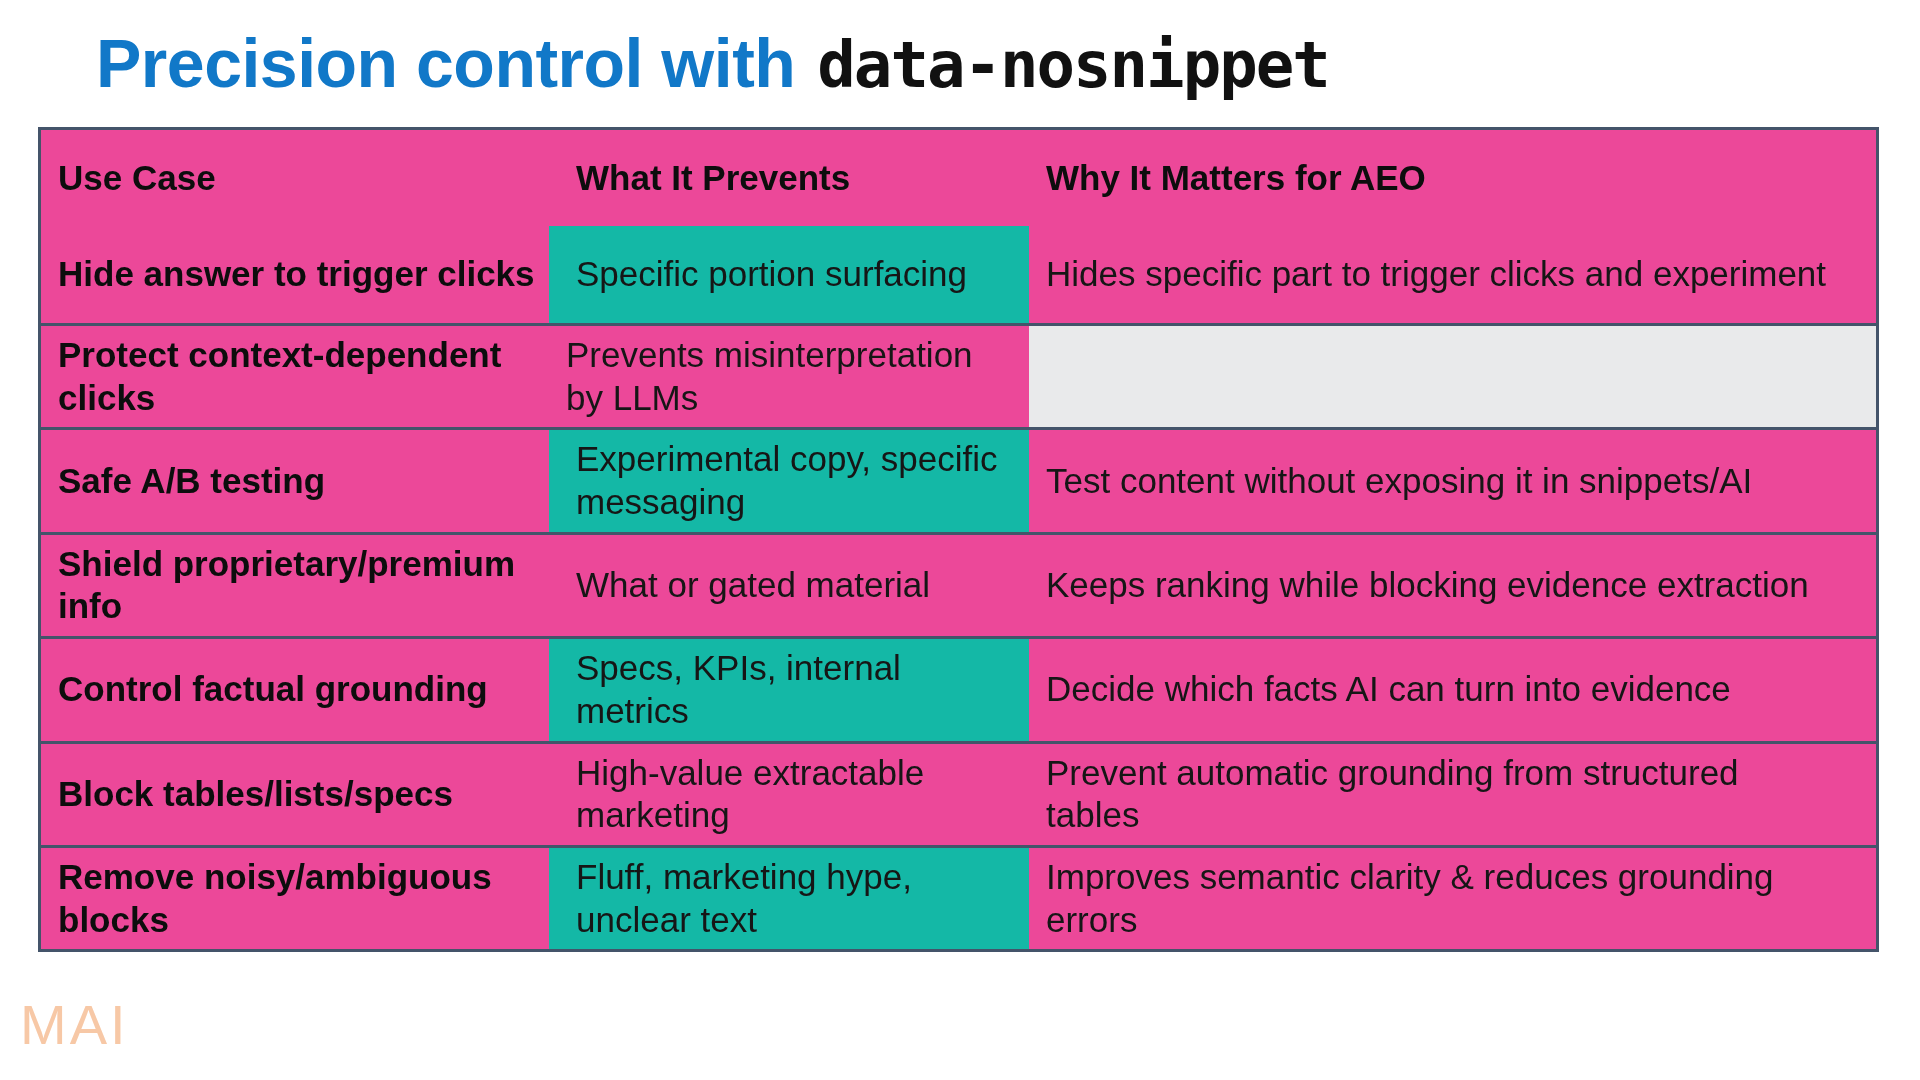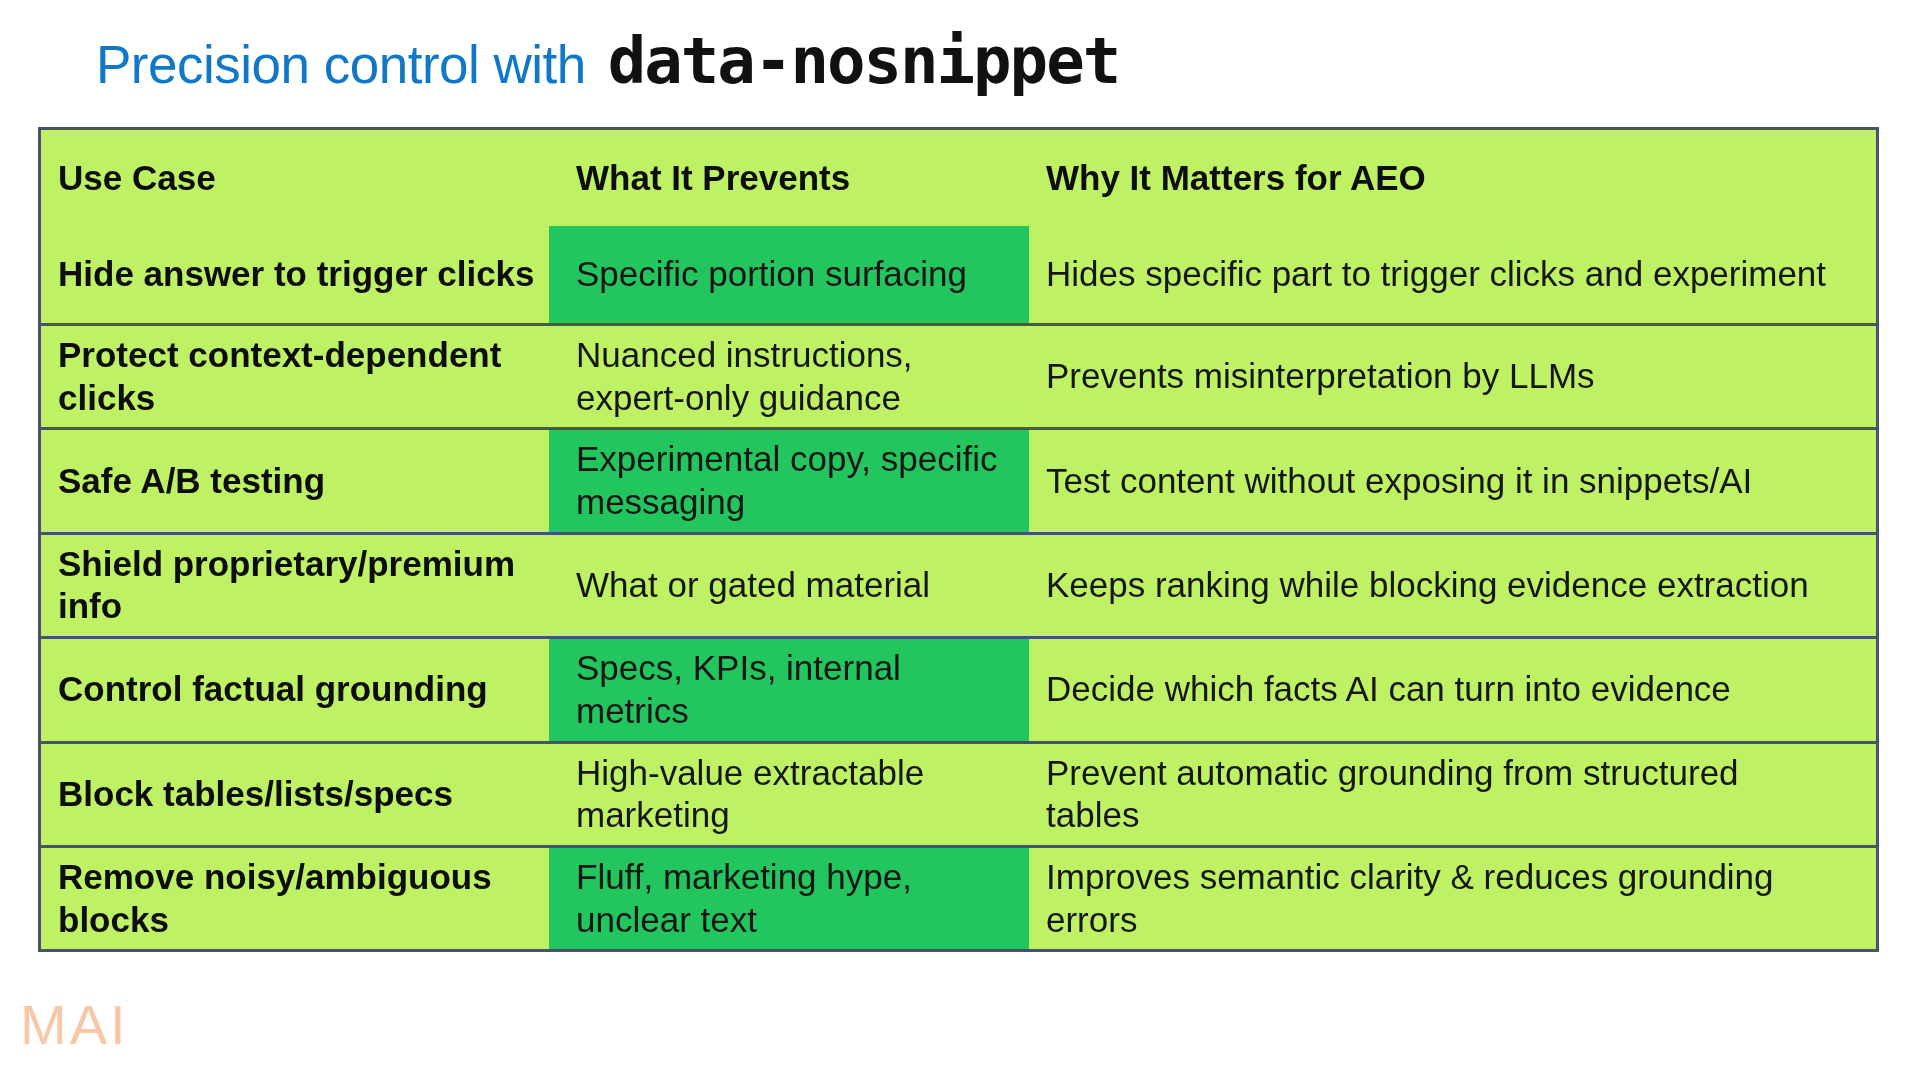--- a/index.html
+++ b/index.html
@@ -16,7 +16,7 @@
     white-space:nowrap;
   }
   .title-main{
-    font-size:53px;font-weight:normal;color:#1178C8;letter-spacing:-0.5px;
+    font-size:68px;font-weight:bold;color:#1178C8;letter-spacing:-0.5px;
   }
   .title-code{
     font-family:"DejaVu Sans Mono", monospace;

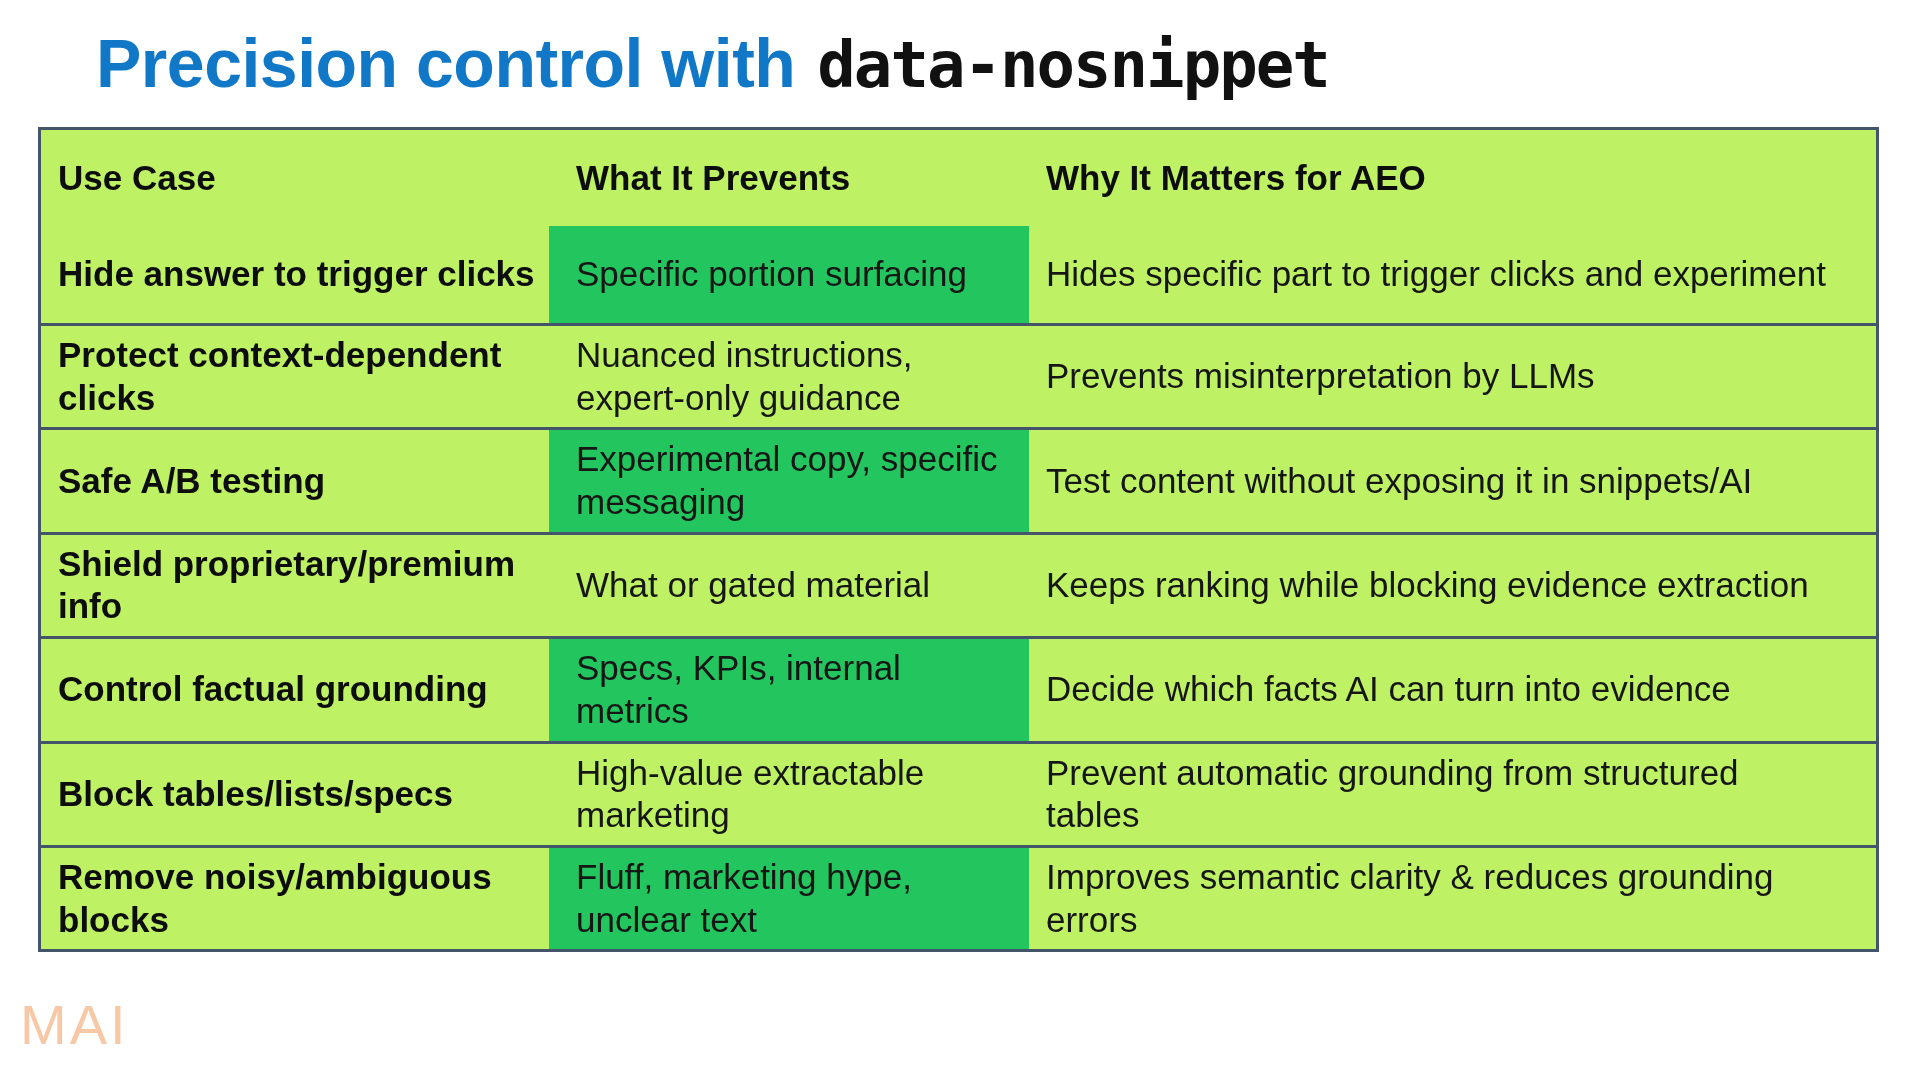--- a/index.html
+++ b/index.html
@@ -38,7 +38,7 @@
   .cell{
     display:flex;align-items:center;
     box-sizing:border-box;
-    background:#bef264;
+    background:#ec4899;
     font-size:35px;line-height:1.22;color:#161616;
     padding:8px 12px 8px 17px;
   }

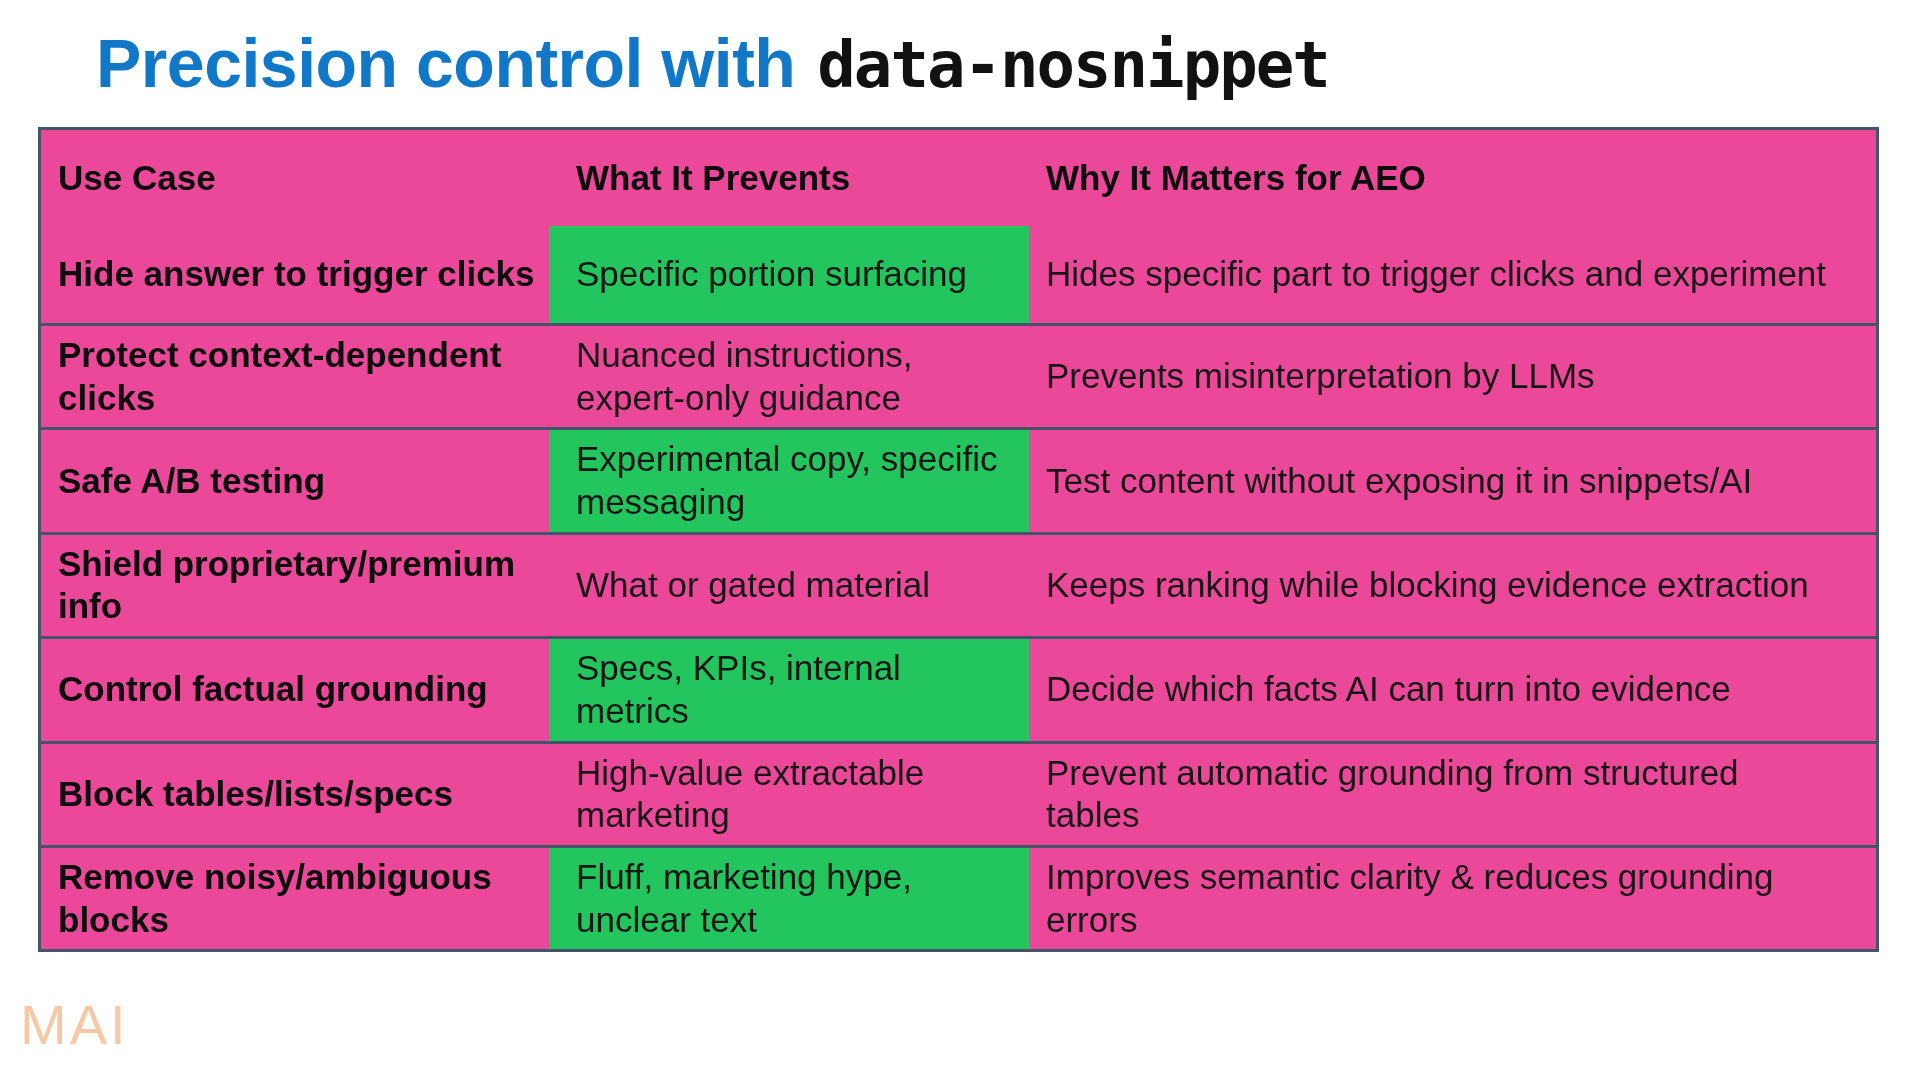--- a/index.html
+++ b/index.html
@@ -46,7 +46,7 @@
   .cell.c1{font-weight:bold;color:#0d0d0d;padding-right:8px;}
   .cell.c2{padding-left:27px;padding-right:11px;}
   .cell.c3{padding-right:36px;}
-  .cell.white{background:#22c55e;}
+  .cell.white{background:#14b8a6;}
   .logo{
     position:absolute;left:20px;top:992px;
     font-size:56px;color:#F7C8A6;letter-spacing:3px;

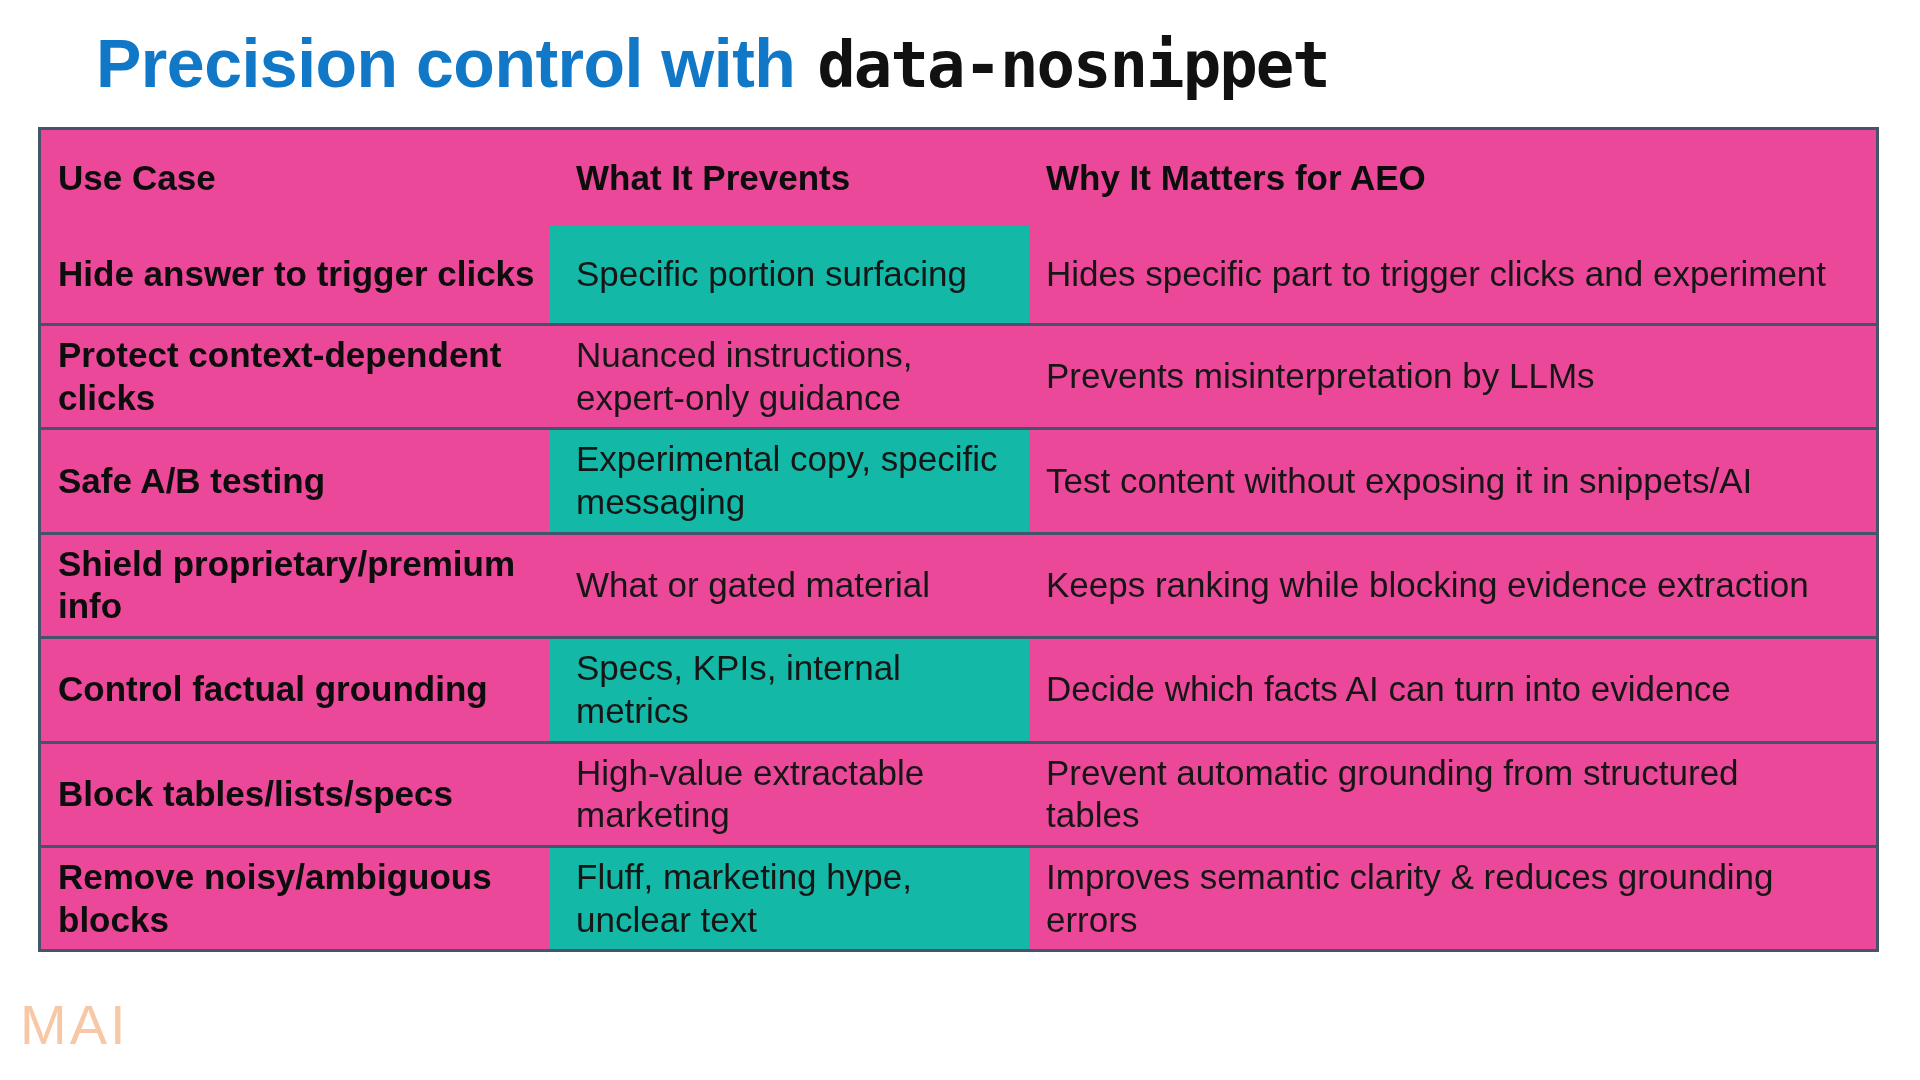--- a/index.html
+++ b/index.html
@@ -77,7 +77,6 @@
   </div>
   <div class="t-row body">
     <div class="cell c1">Protect context-dependent clicks</div>
-    <div class="cell c2 ">Nuanced instructions, expert-only guidance</div>
     <div class="cell c3">Prevents misinterpretation by LLMs</div>
   </div>
   <div class="t-row body">

